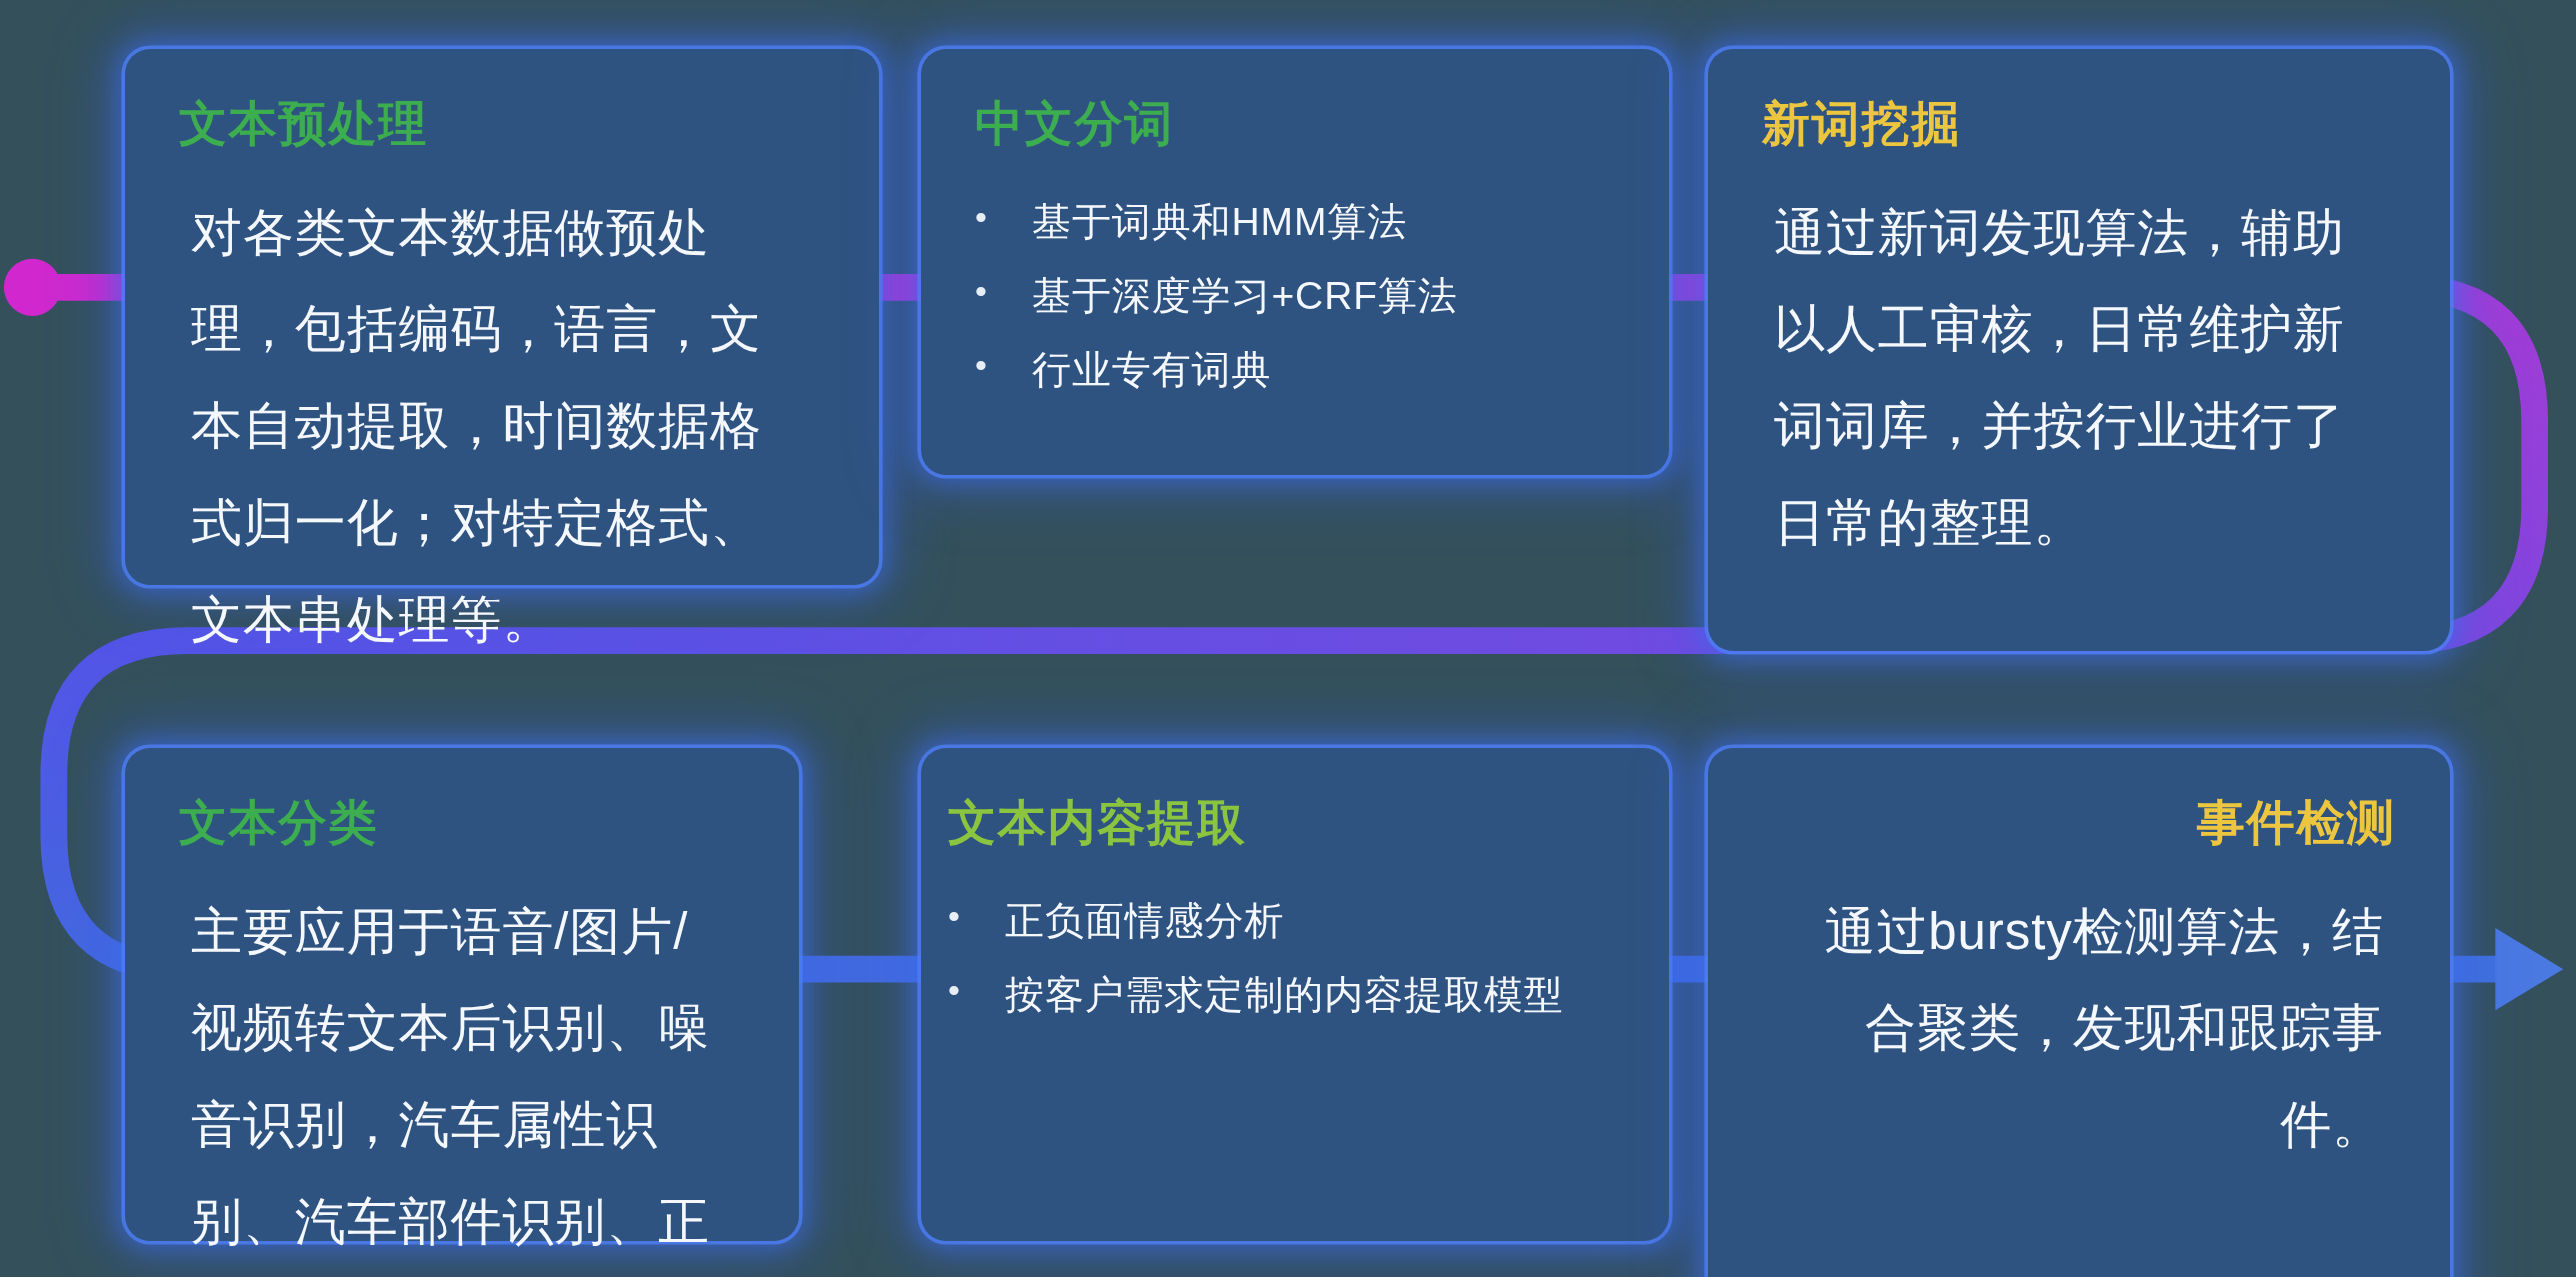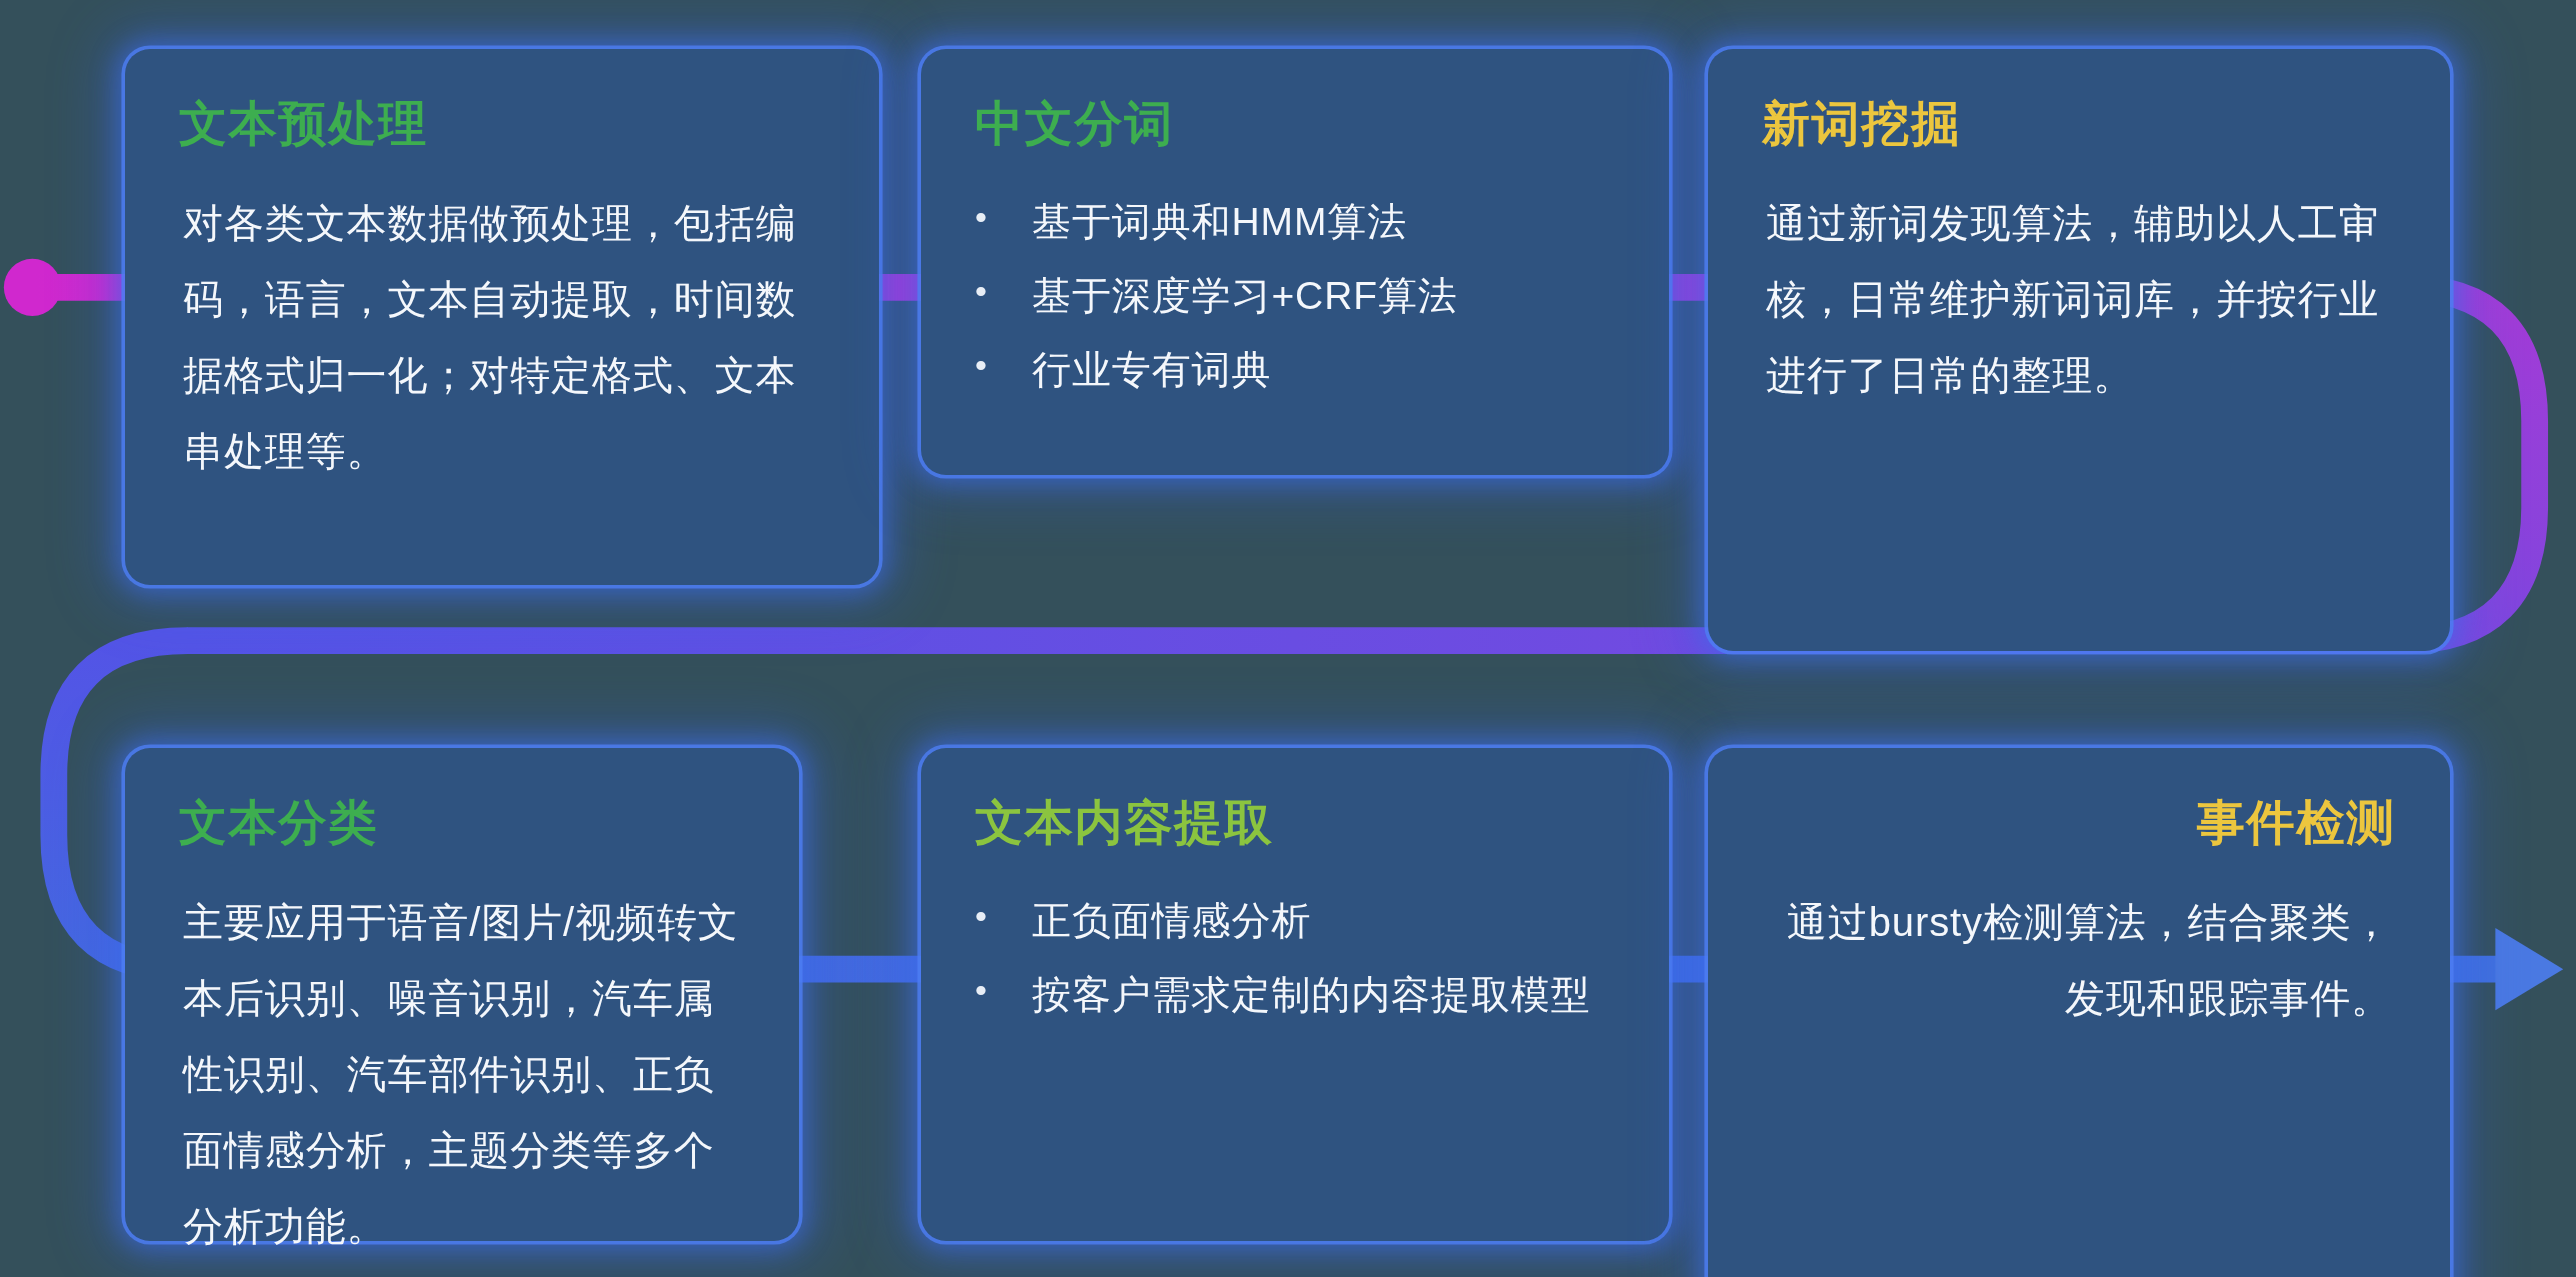--- a/index.html
+++ b/index.html
@@ -39,8 +39,8 @@
     line-height: 1.2;
   }
   .card-body {
-    margin: 4px;
-    font-size: 40px;
+    margin: 12px;
+    font-size: 51px;
     line-height: 1.9;
     letter-spacing: 0.9px;
   }

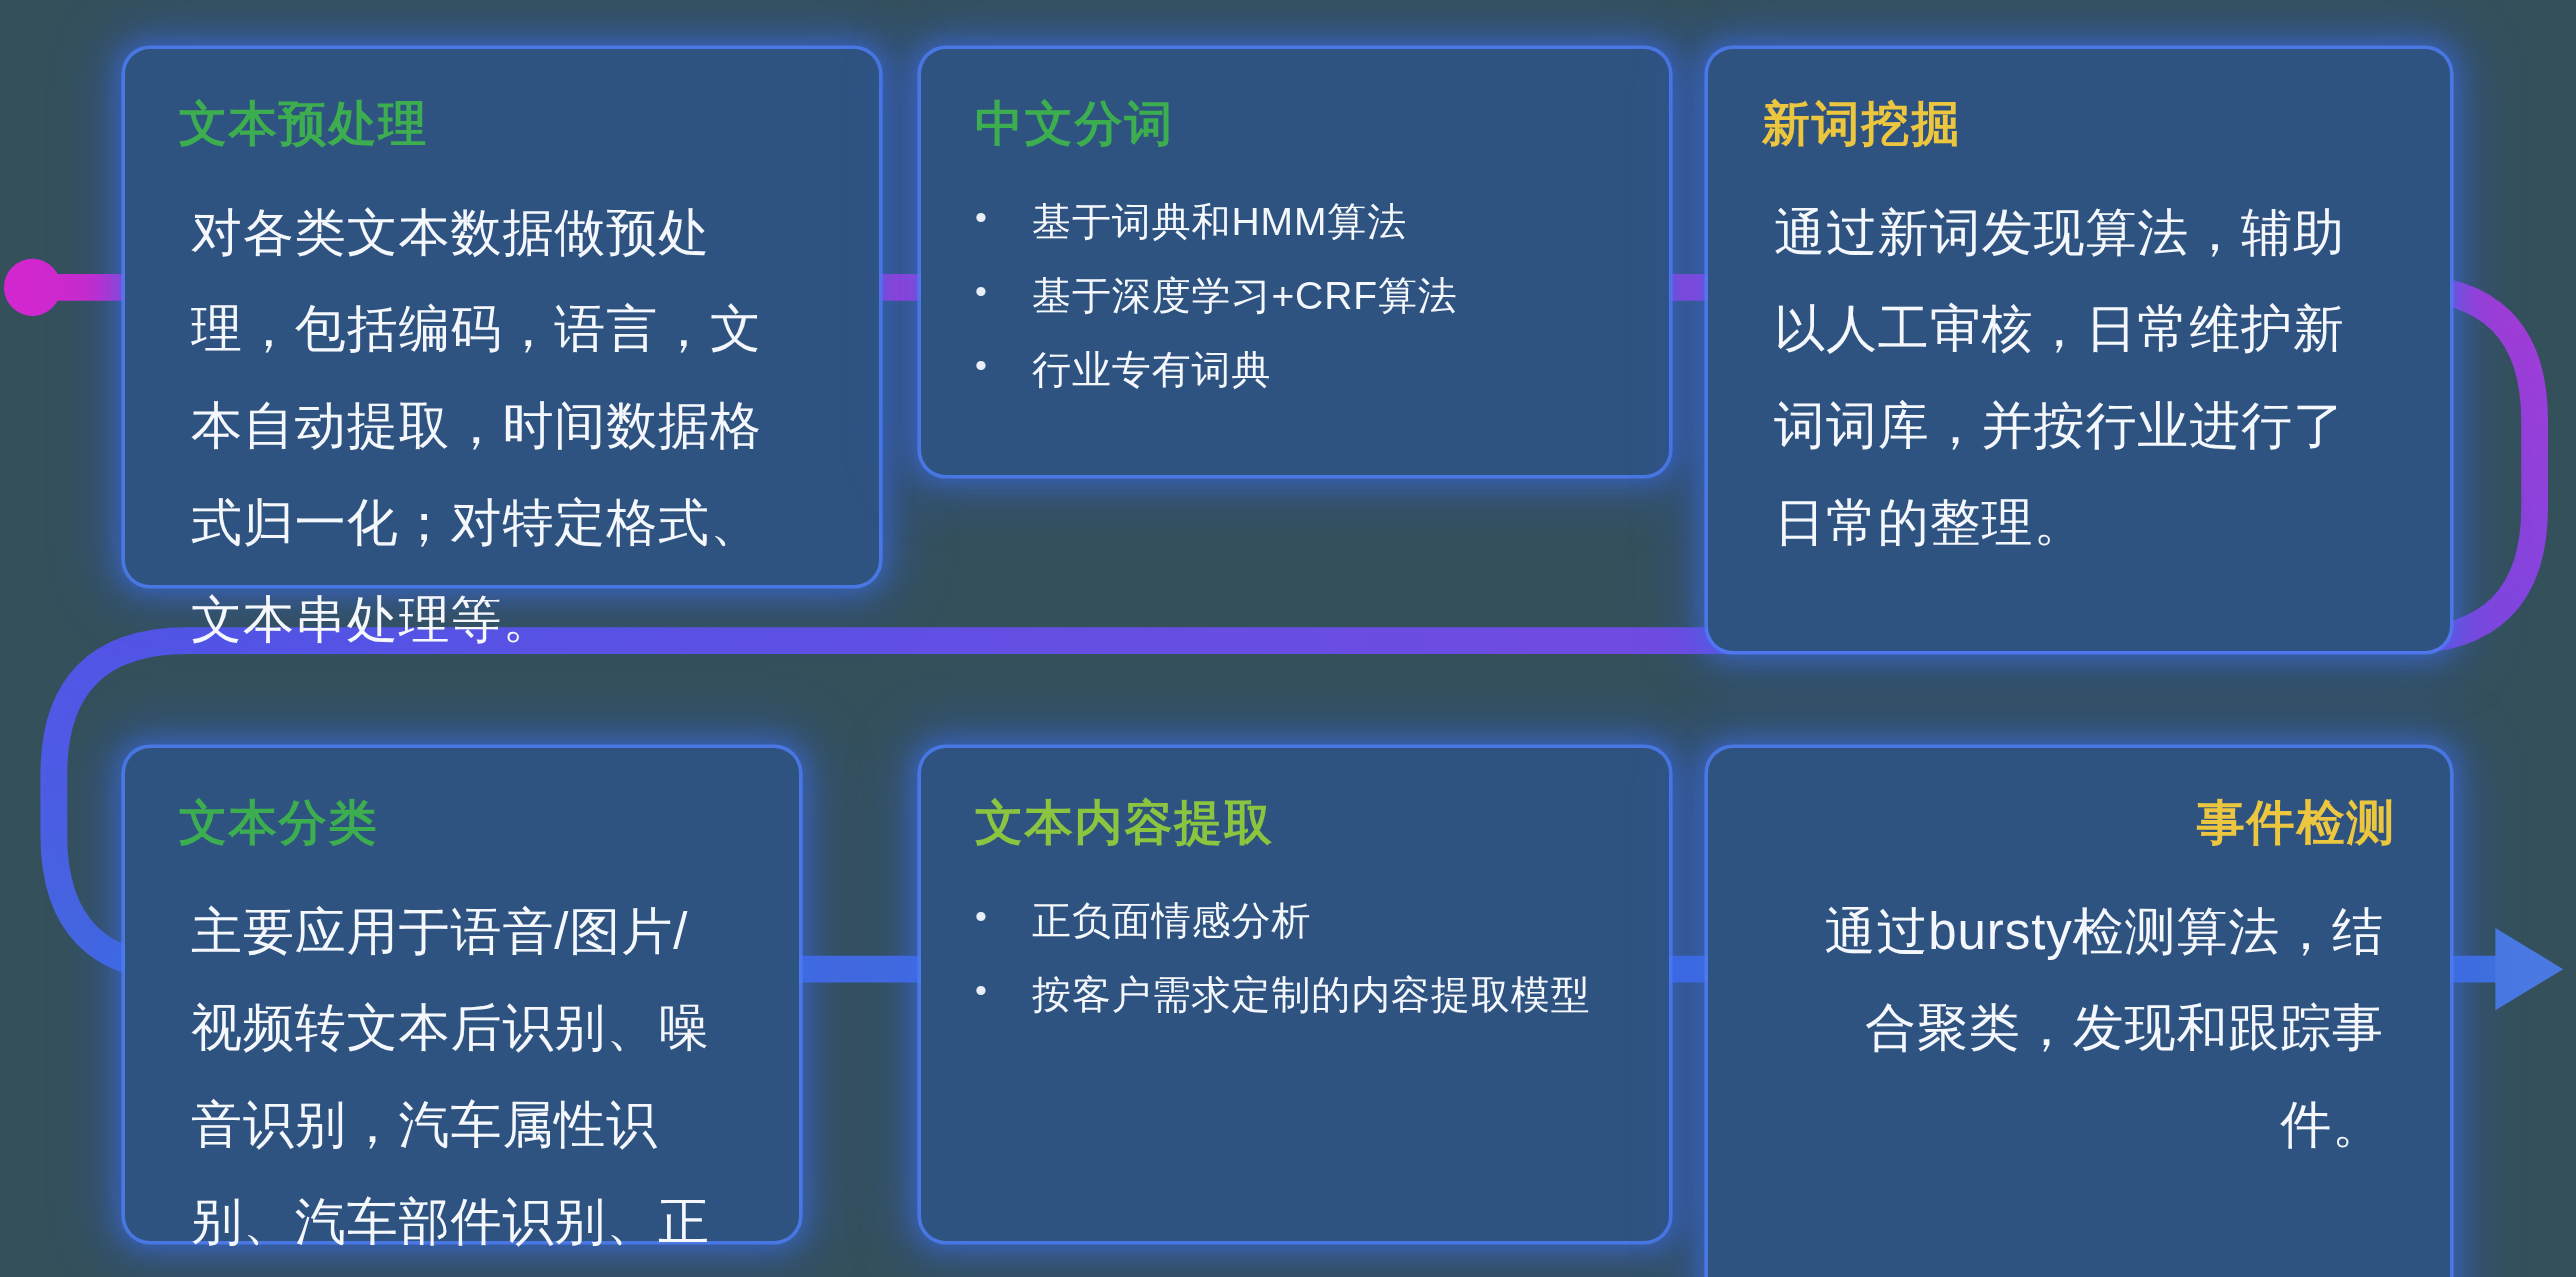--- a/index.html
+++ b/index.html
@@ -65,7 +65,7 @@
   .pos-r1c2 { left: 921px; top: 49px;  width: 748px; height: 426px; }
   .pos-r1c3 { left: 1708px; top: 49px;  width: 742px; height: 602px; }
   .pos-r2c1 { left: 125px;  top: 748px; width: 674px; height: 493px; }
-  .pos-r2c2 { left: 921px; top: 748px; width: 748px; height: 493px; }
+  .pos-r2c2 { left: 921px; top: 748px; width: 748px; height: 493px; padding-left: 27px; }
   .pos-r2c3 { left: 1708px; top: 748px; width: 742px; height: 629px; text-align: right; }
 </style>
 </head>

